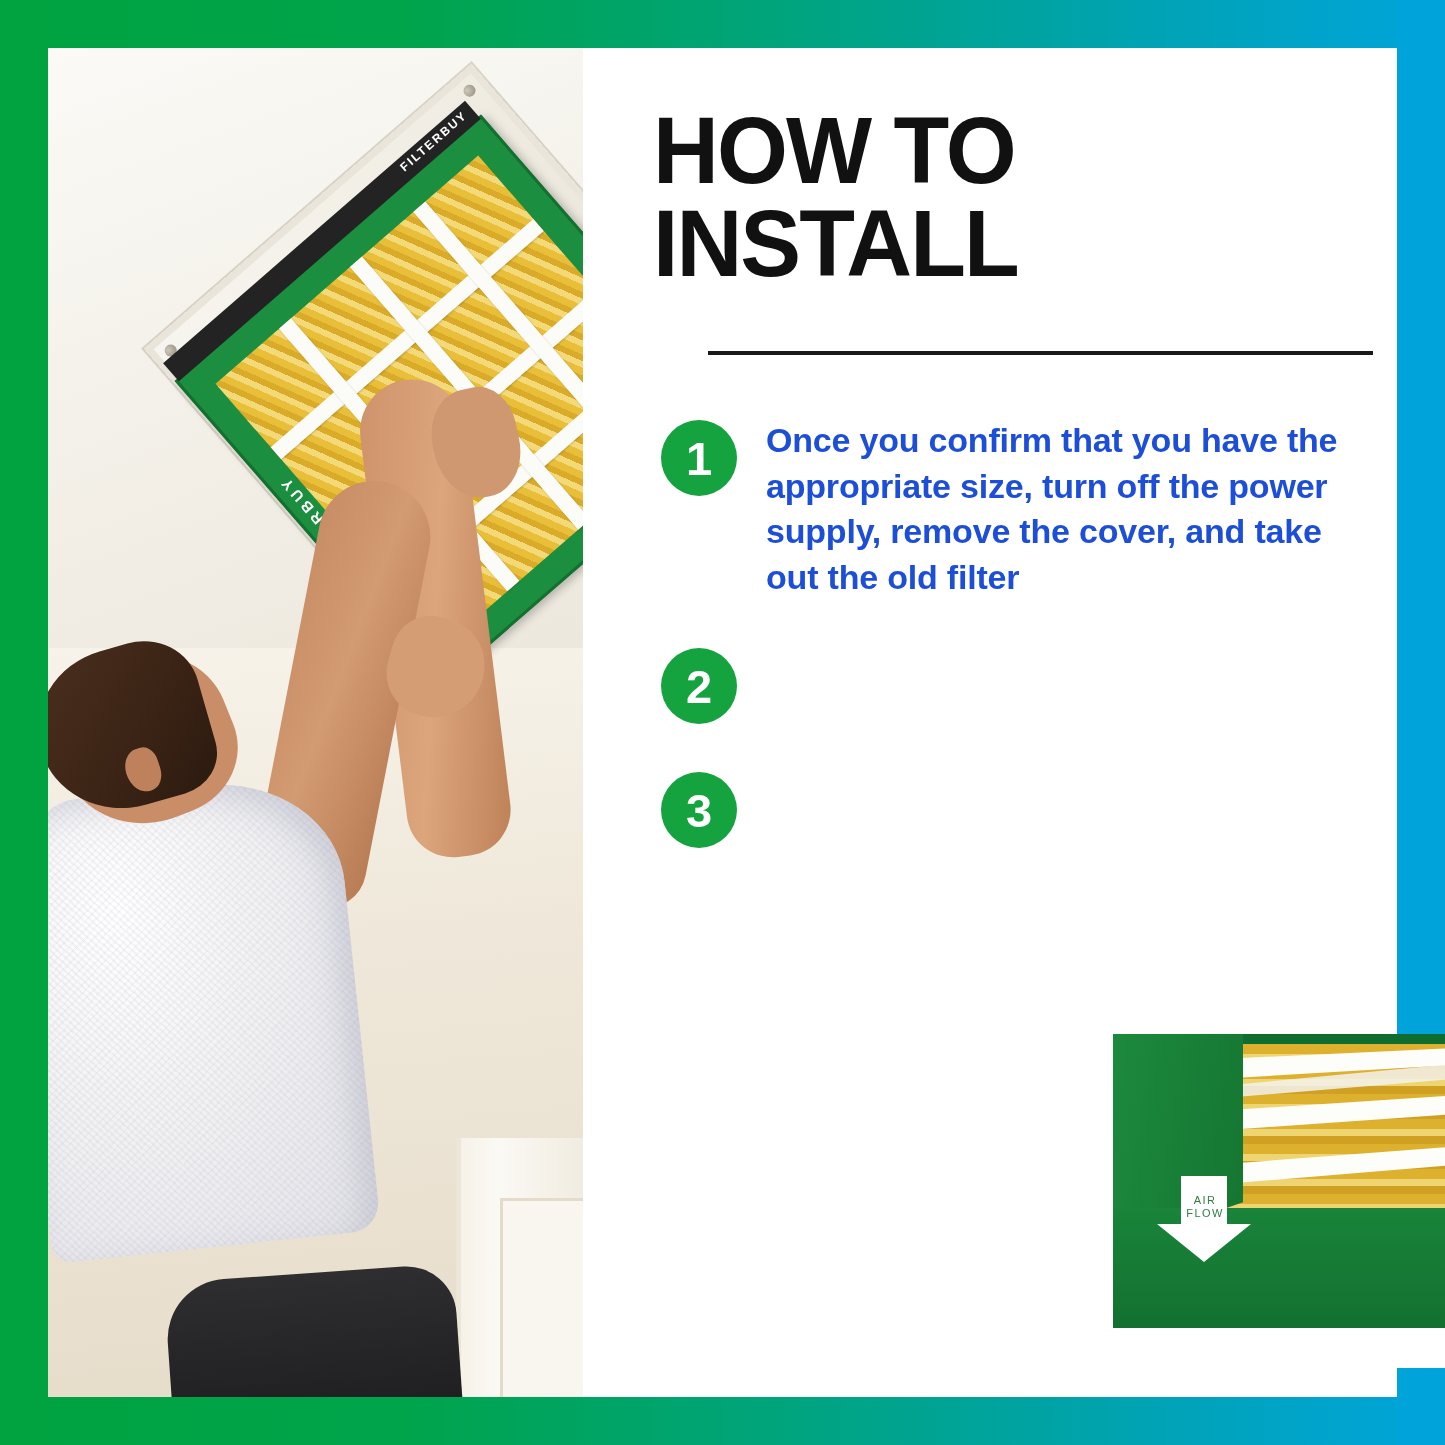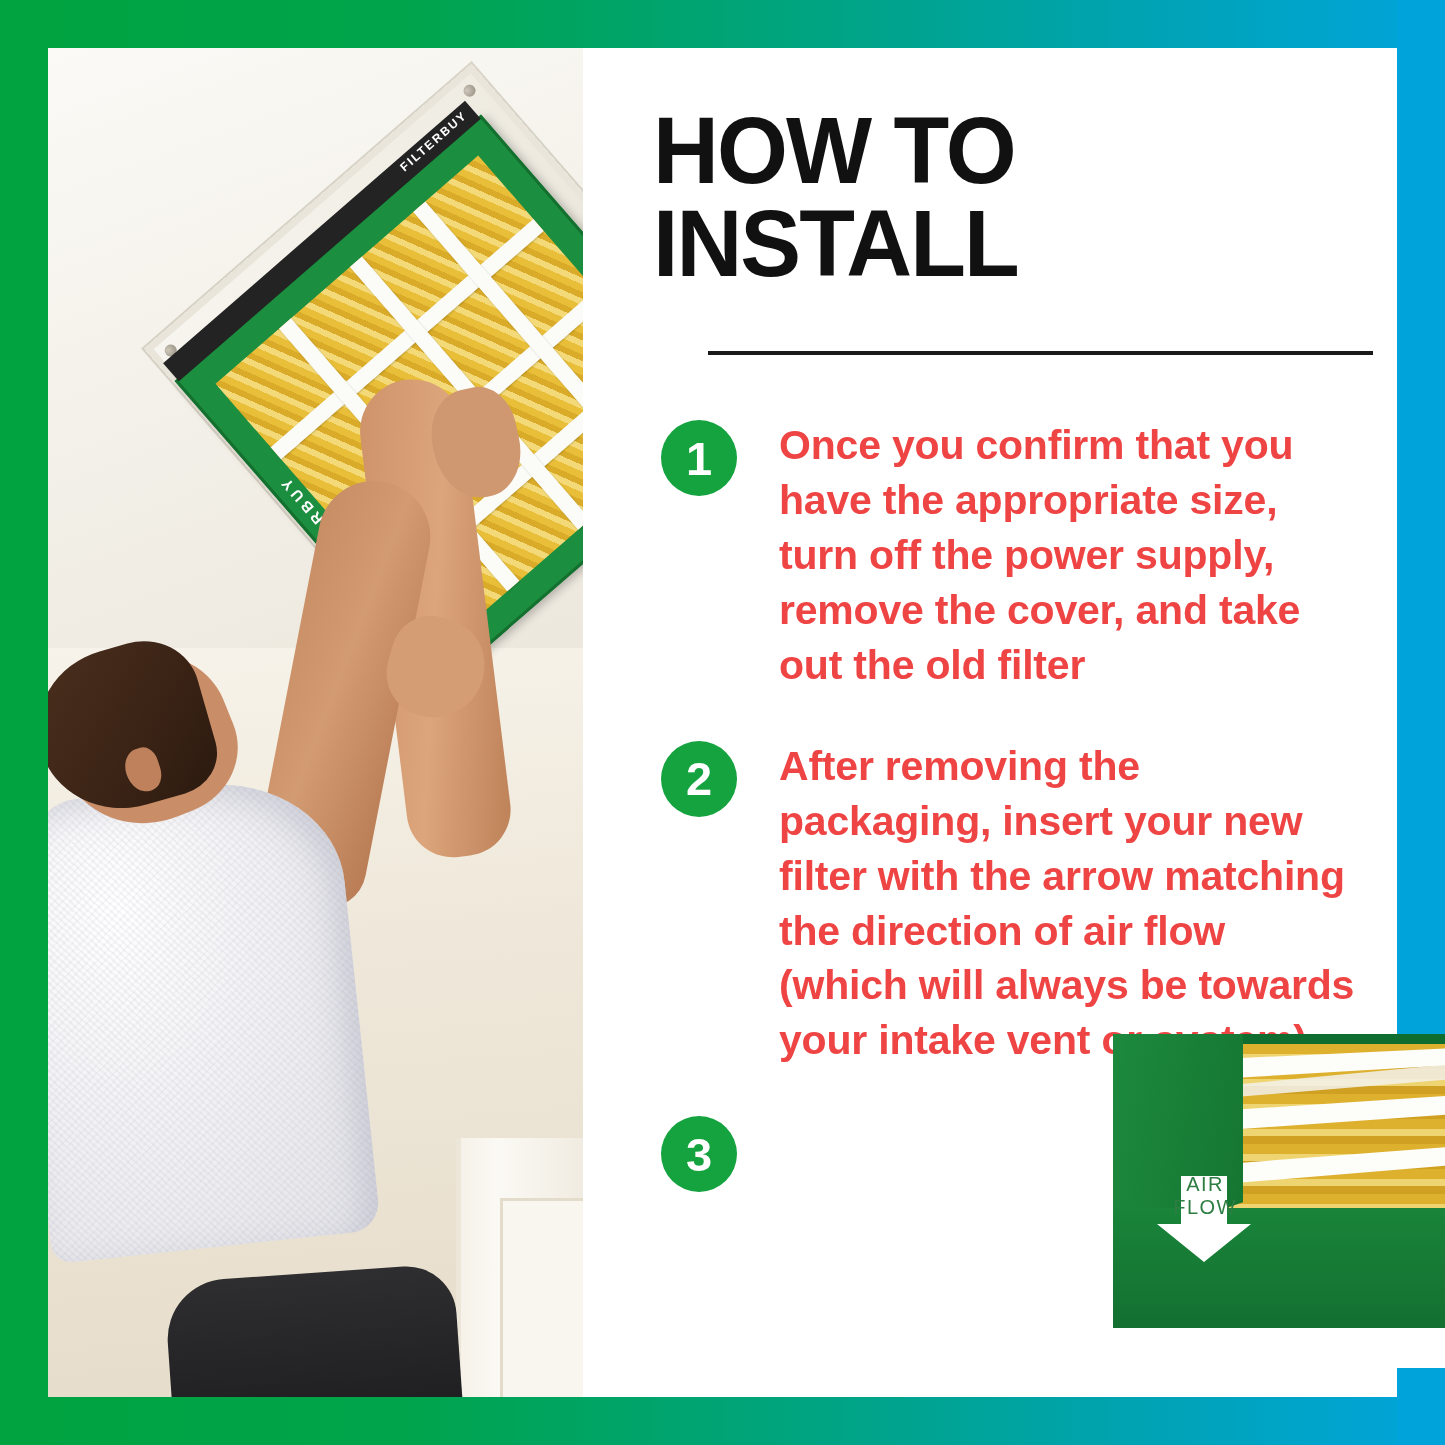--- a/index.html
+++ b/index.html
@@ -315,12 +315,12 @@
   }
   .step-text {
     flex: 1 1 auto;
-    margin-left: 42px;
+    margin-left: 29px;
     font-family: "Liberation Sans", sans-serif;
     font-weight: bold;
-    font-size: 41px;
+    font-size: 34px;
     line-height: 1.34;
-    color: #ef4444;
+    color: #1d4ed8;
     letter-spacing: -0.2px;
     max-width: 580px;
   }

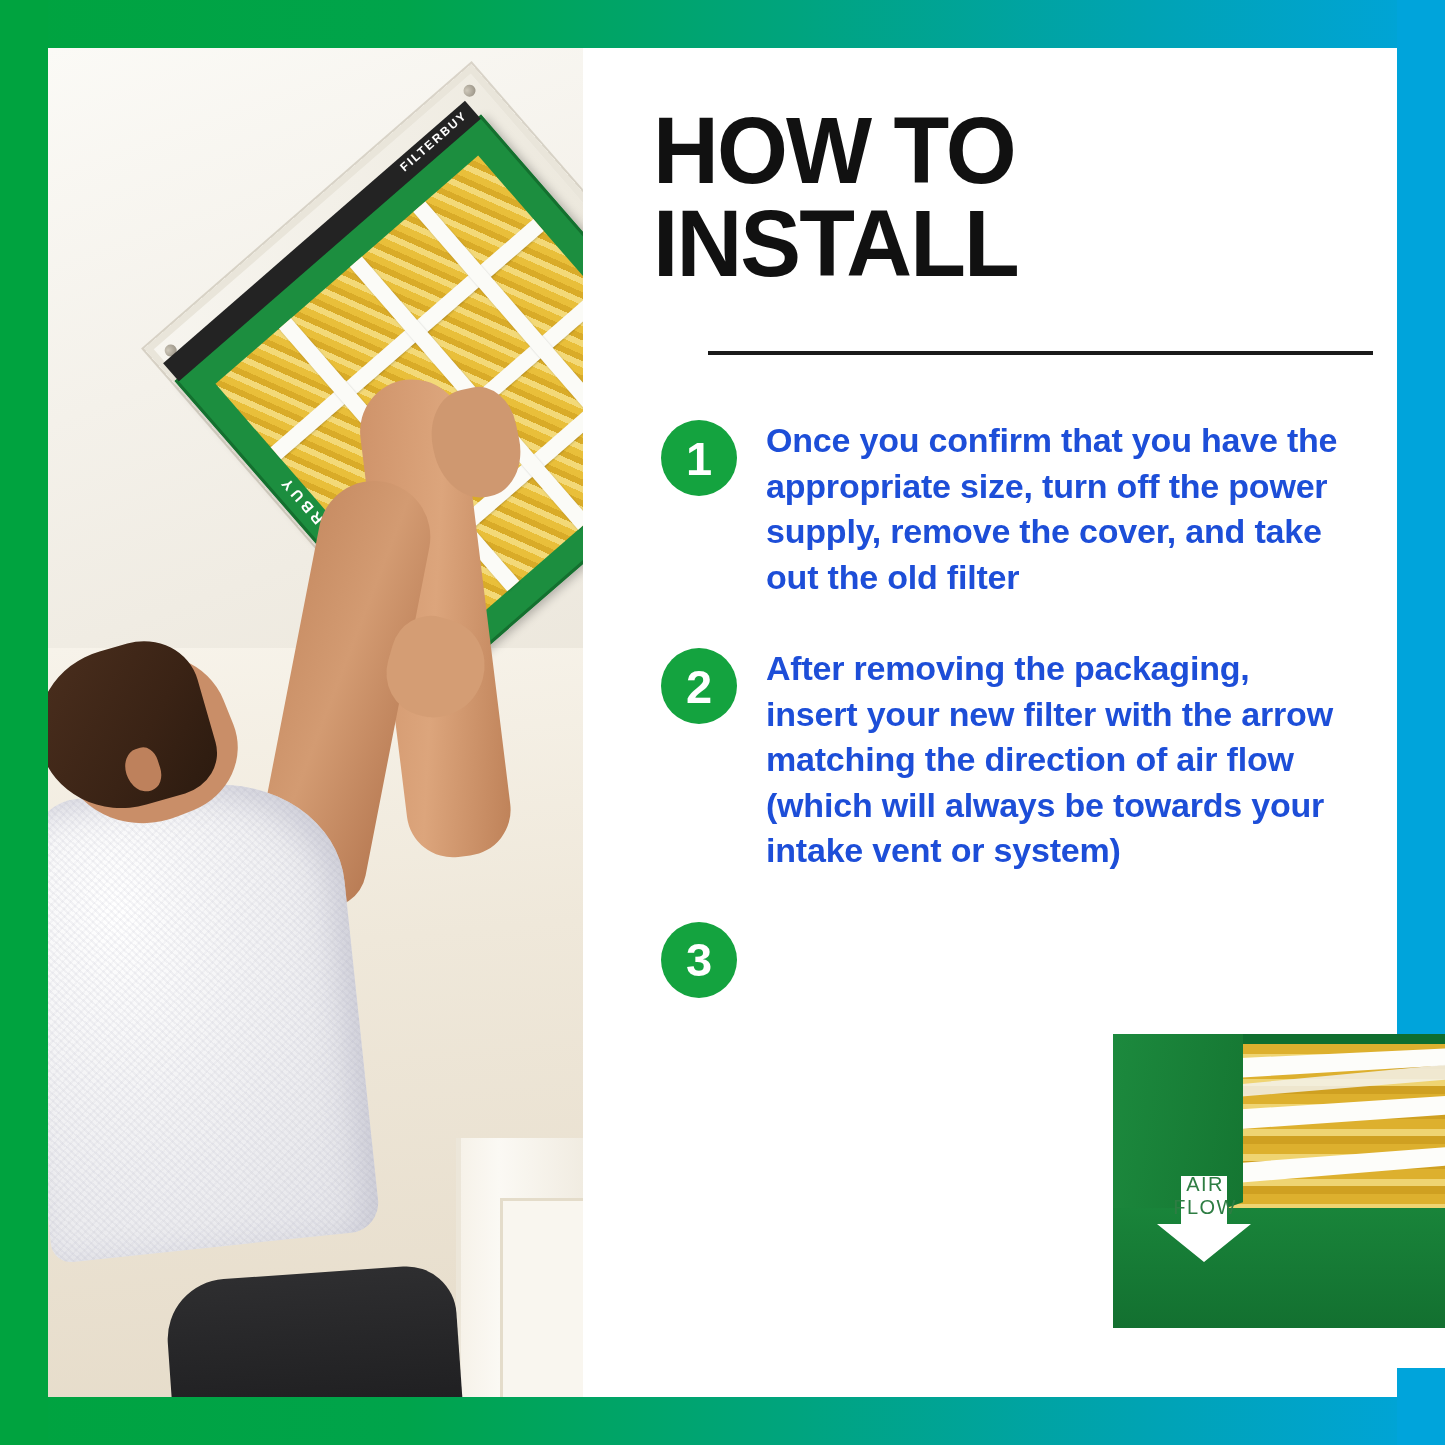--- a/index.html
+++ b/index.html
@@ -472,7 +472,6 @@
 
         <div class="step">
           <div class="step-badge">2</div>
-          <div class="step-text">After removing the packaging, insert your new filter with the arrow matching the direction of air flow (which will always be towards your intake vent or system)</div>
         </div>
 
         <div class="step">

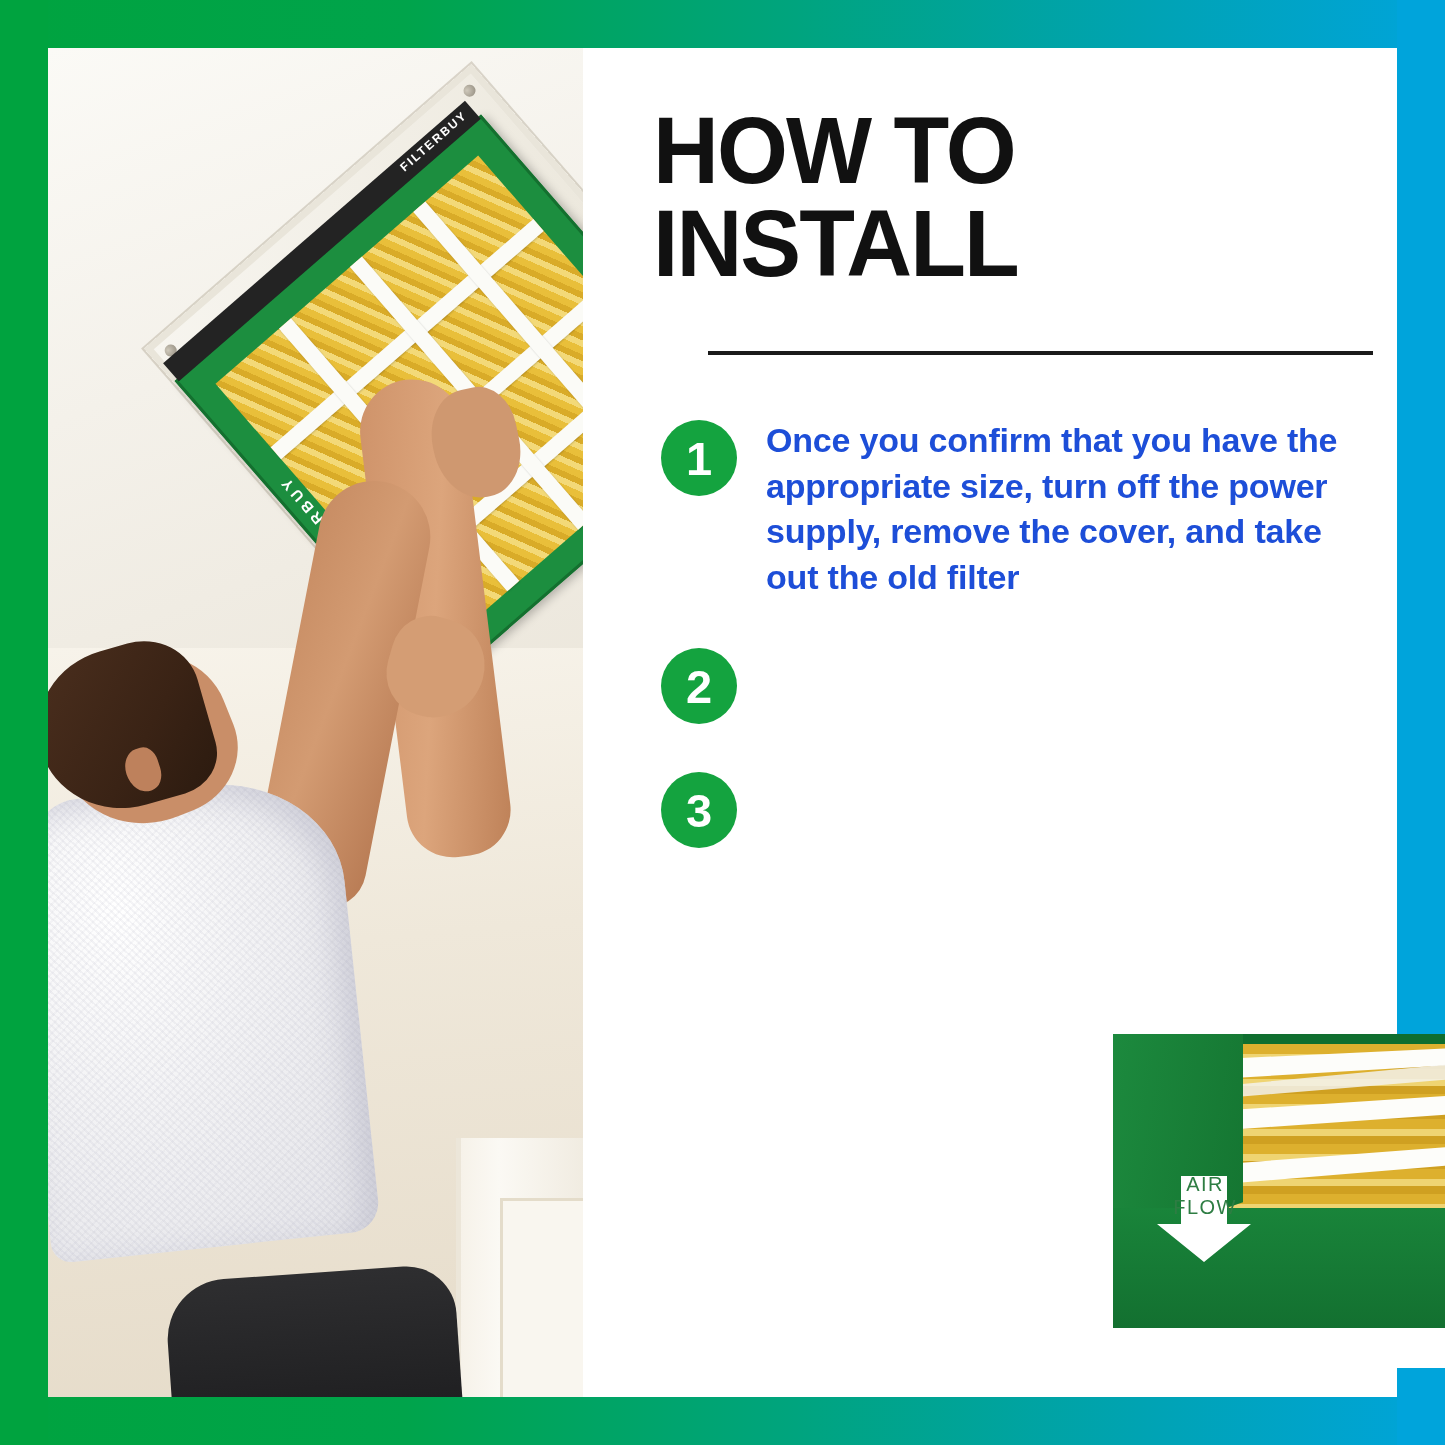--- a/index.html
+++ b/index.html
@@ -388,7 +388,7 @@
     text-align: center;
     color: #2E7D43;
     font-family: "Liberation Sans", sans-serif;
-    font-size: 20px;
+    font-size: 11px;
     line-height: 1.18;
     letter-spacing: 1.4px;
     white-space: pre-line;

